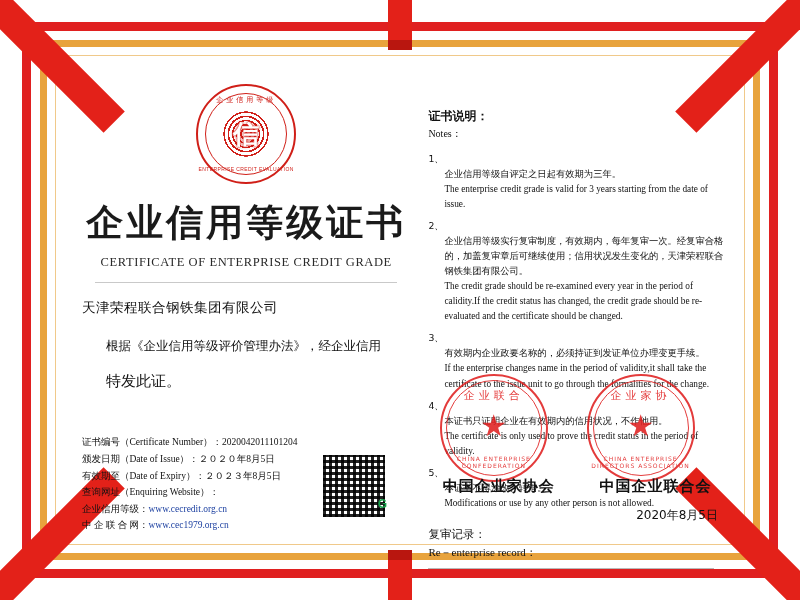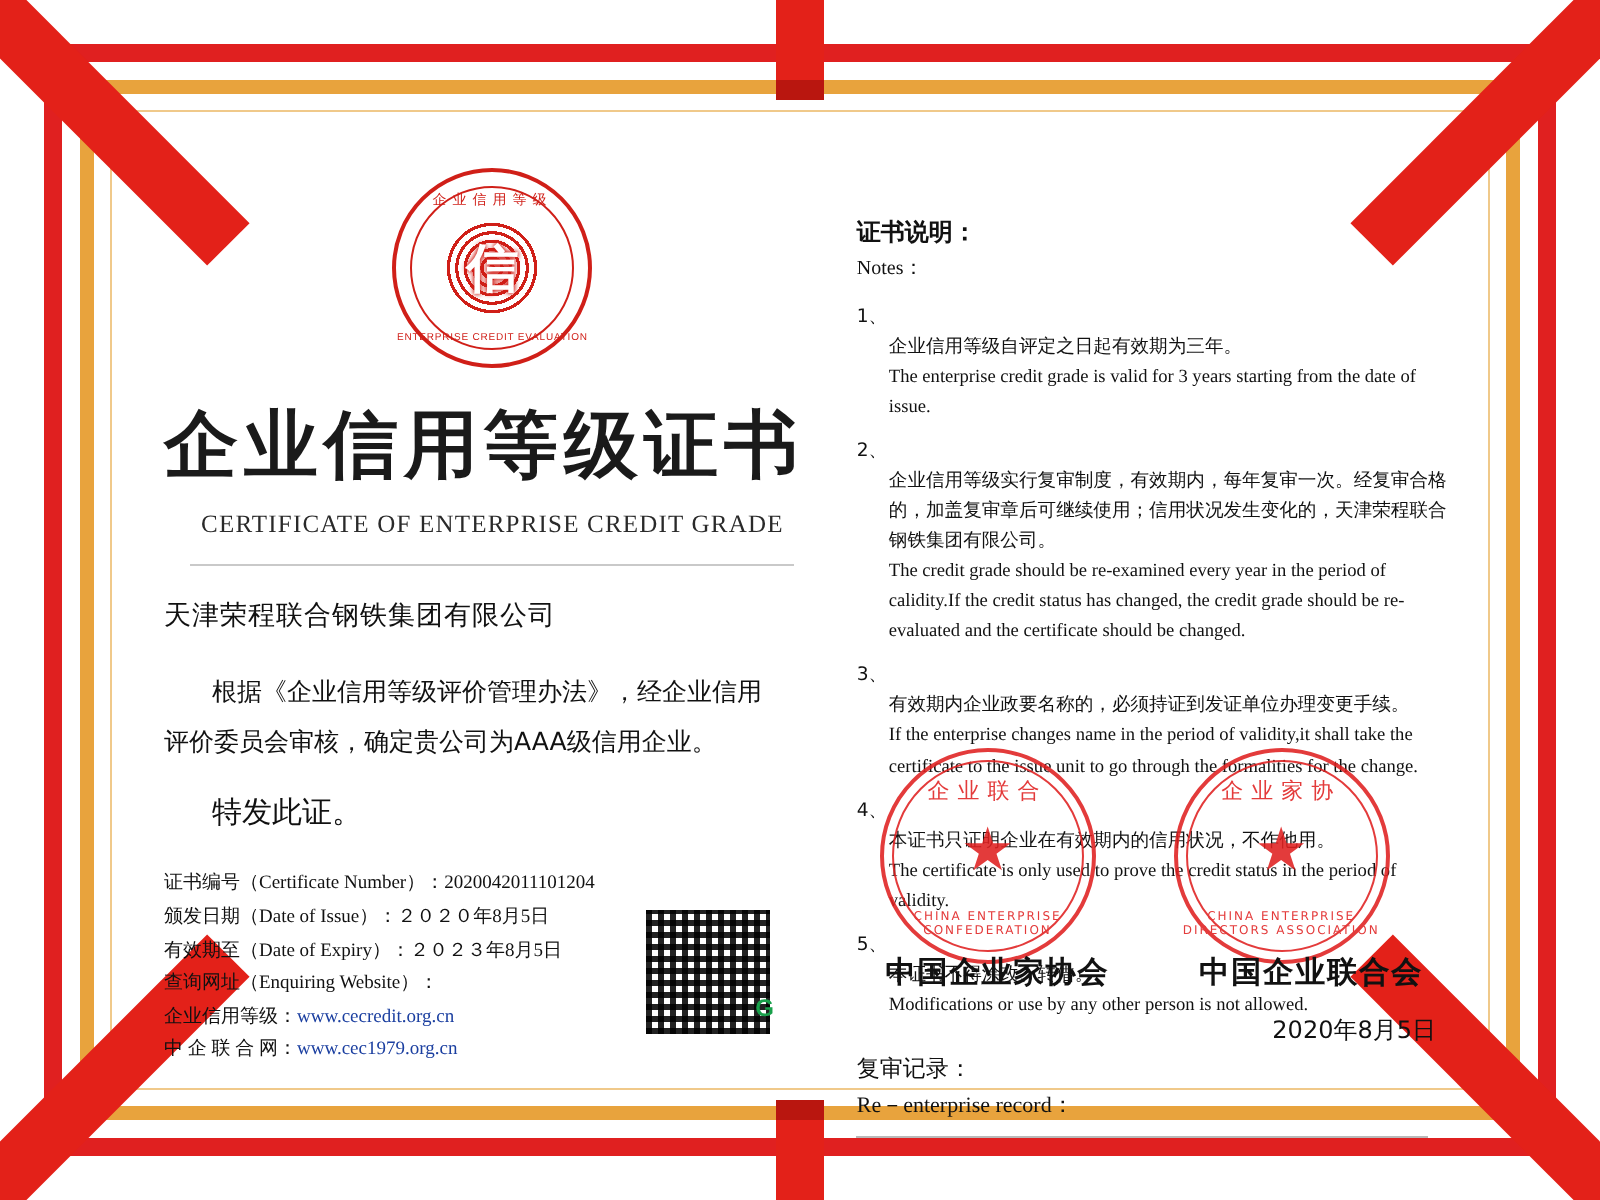--- a/index.html
+++ b/index.html
@@ -174,7 +174,7 @@
 
   .main-title {
     margin-top: 14px;
-    text-align: left;
+    text-align: center;
     font-size: 37px;
     font-weight: bold;
     letter-spacing: 3px;

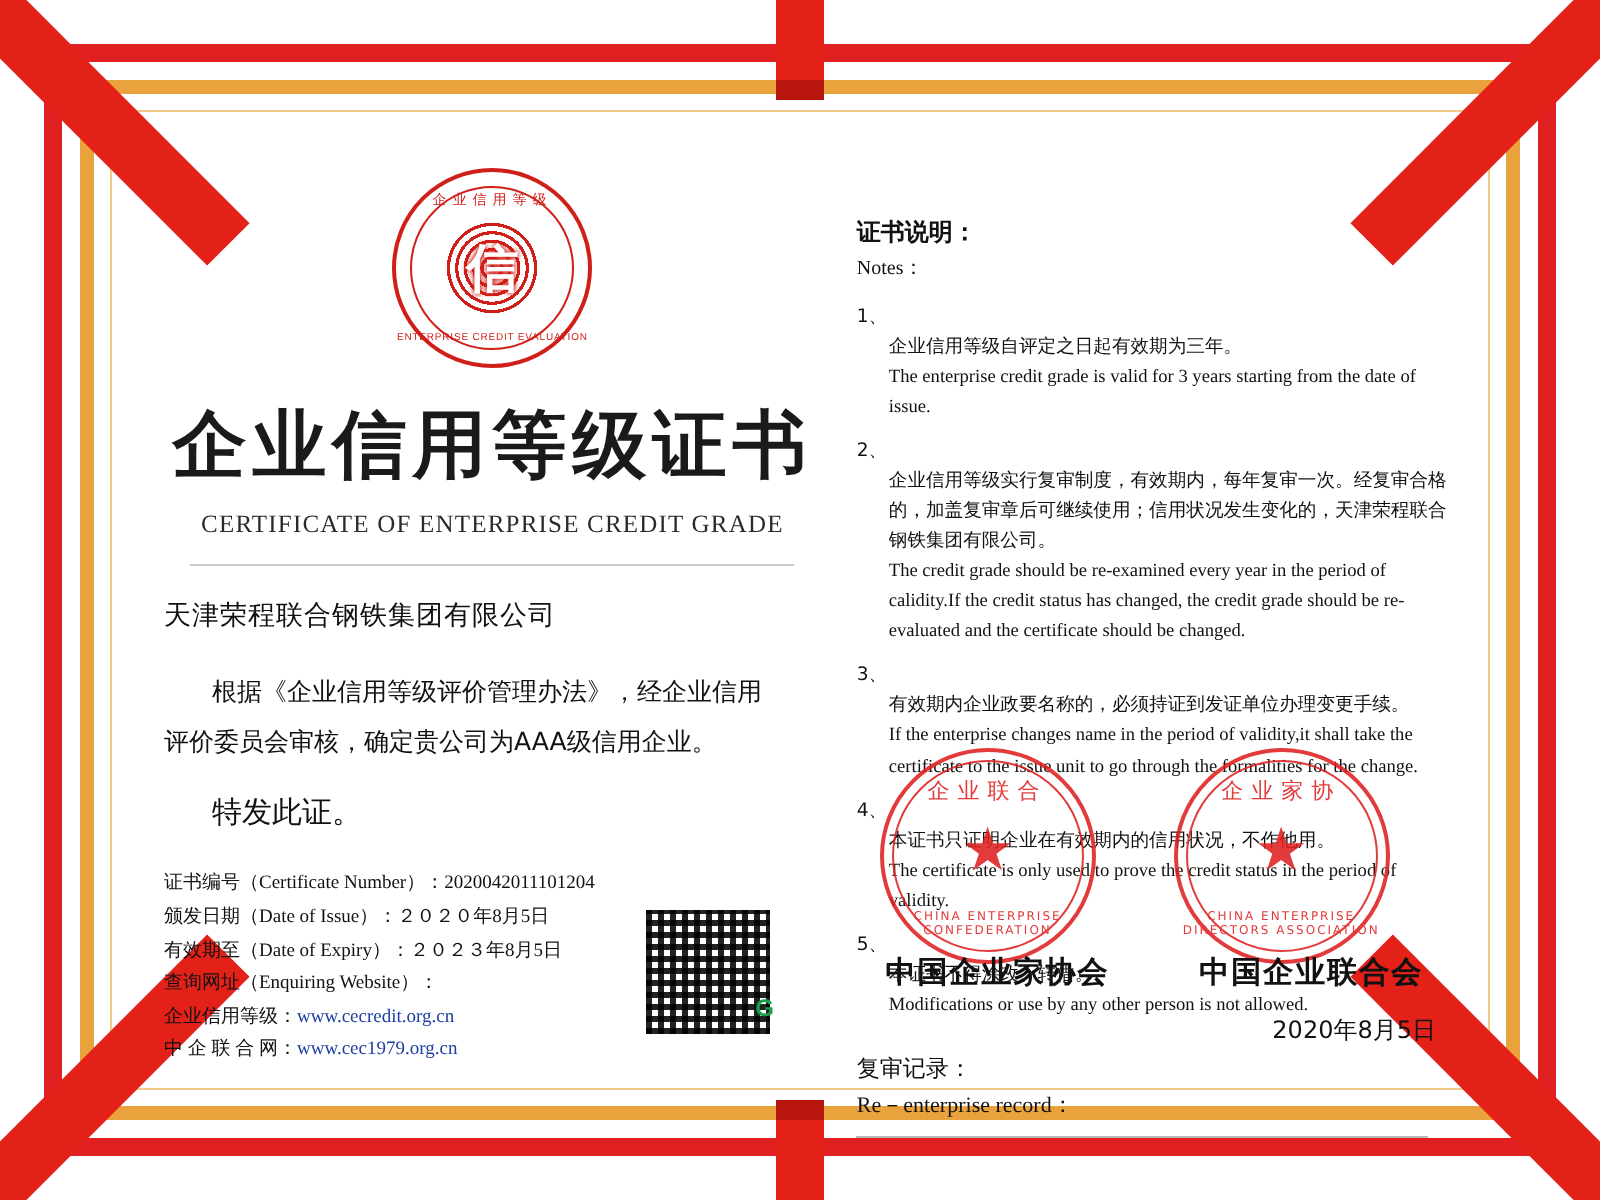--- a/index.html
+++ b/index.html
@@ -412,7 +412,6 @@
 
       <div class="body-para">
         <span class="indent">根据《企业信用等级评价管理办法》，经企业信用</span>
-        <span>评价委员会审核，确定贵公司为AAA级信用企业。</span>
       </div>
       <div class="special">特发此证。</div>
 

